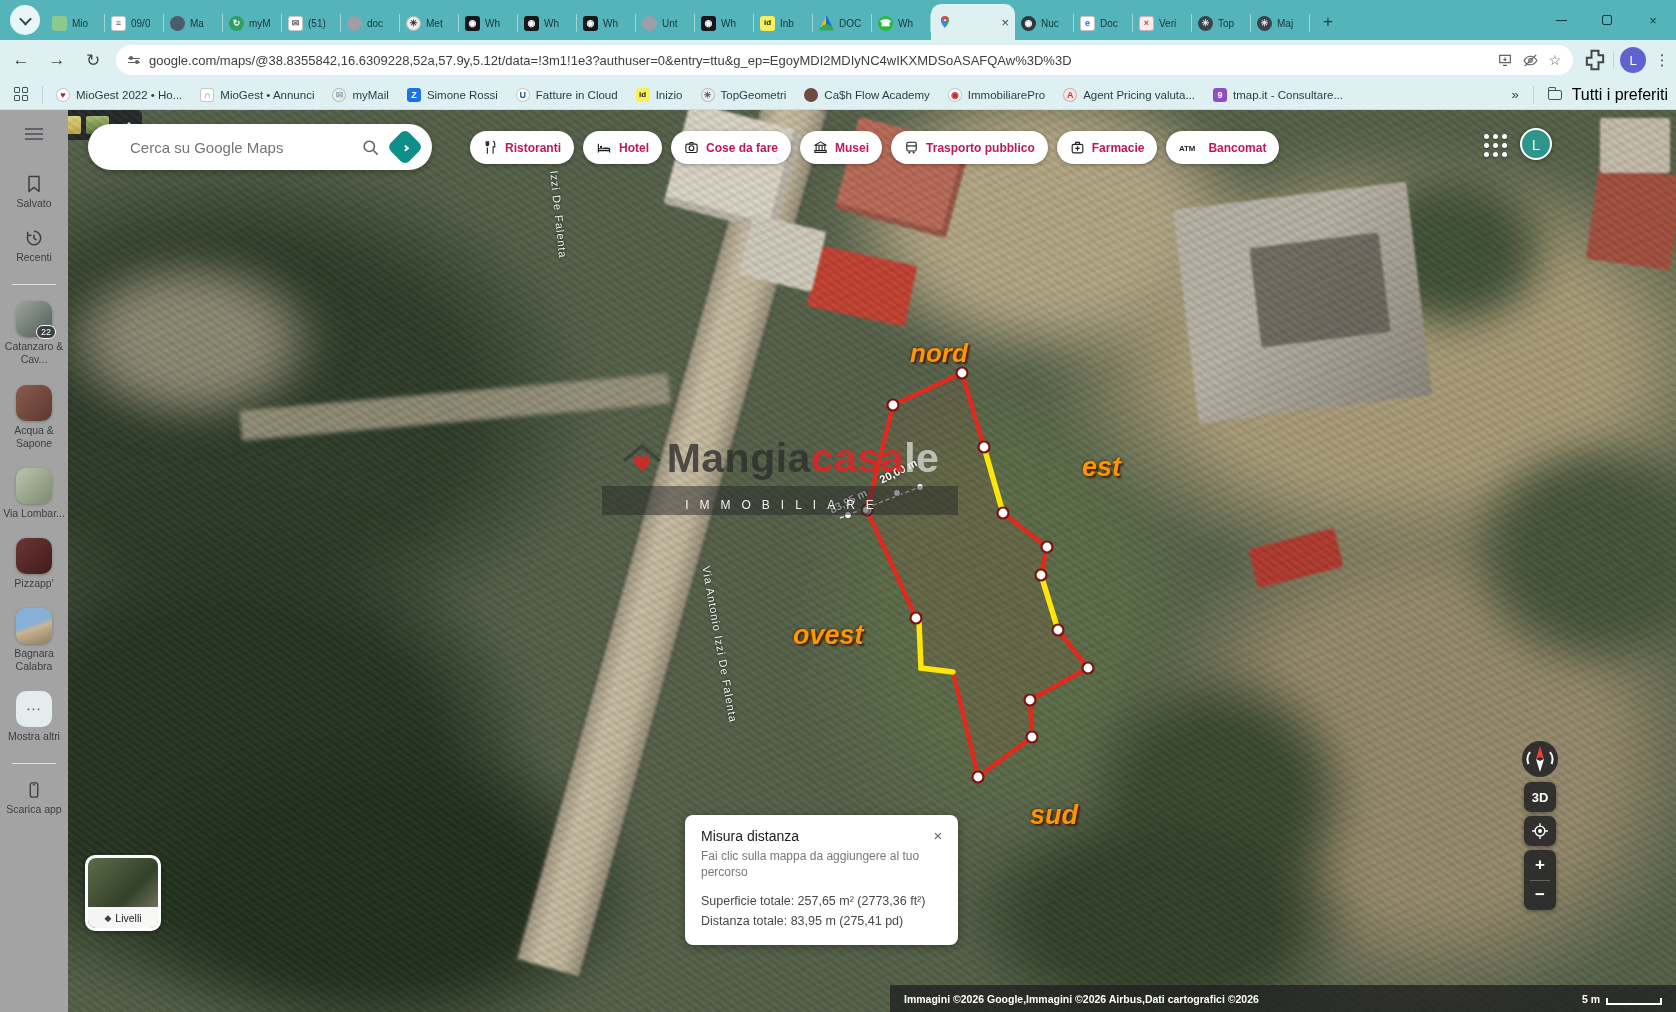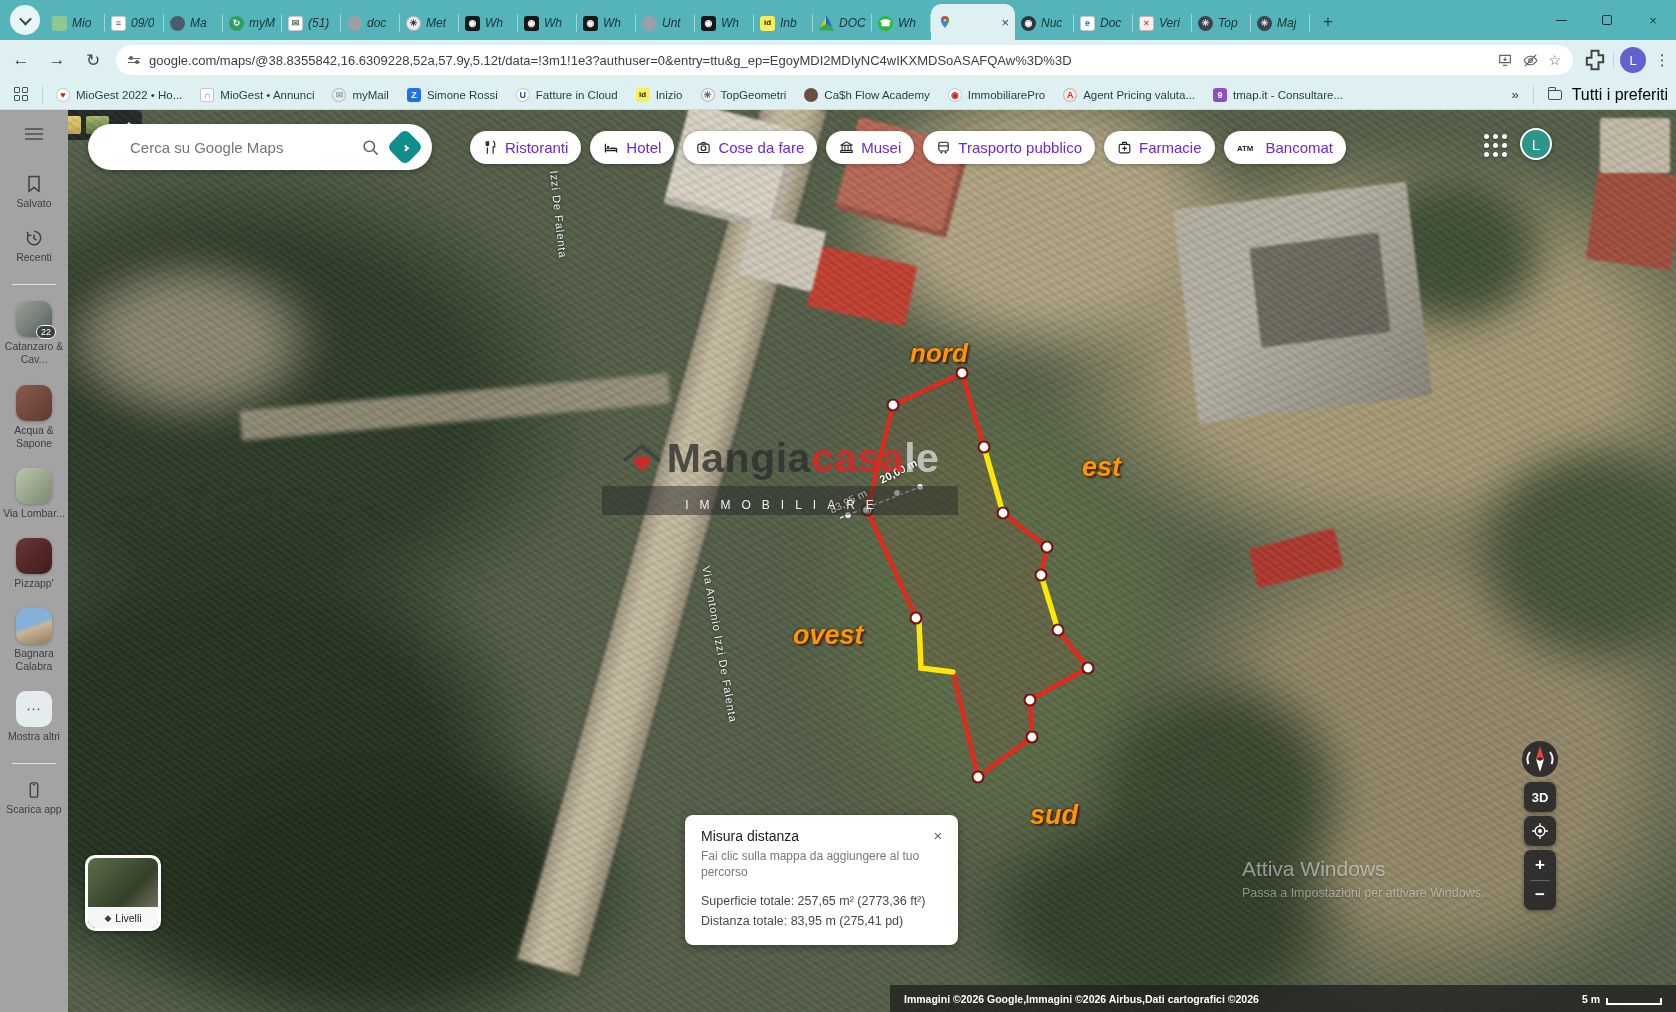--- a/index.html
+++ b/index.html
@@ -15,7 +15,7 @@
   .tab:not(.active):after{content:"";position:absolute;right:0;top:8px;height:18px;width:1px;background:rgba(255,255,255,.45);}
   .tab.active{width:84px;height:36px;background:#def0f1;border-radius:10px 10px 0 0;}
   .tab .fav{width:15px;height:15px;flex:none;display:flex;align-items:center;justify-content:center;font-size:9px;font-weight:bold;line-height:1;overflow:hidden;}
-  .tab .tlabel{font-size:12px;color:#173638;white-space:nowrap;overflow:hidden;font-style:italic;}
+  .tab .tlabel{font-size:10px;color:#173638;white-space:nowrap;overflow:hidden;}
   .tab .tab-close{font-size:13px;color:#444;margin-left:auto;}
   .newtab{width:28px;height:28px;margin:0 0 4px 4px;display:flex;align-items:center;justify-content:center;font-size:17px;color:#1d3c3e;flex:none;}
   .wincontrols{margin-left:auto;display:flex;height:40px;}

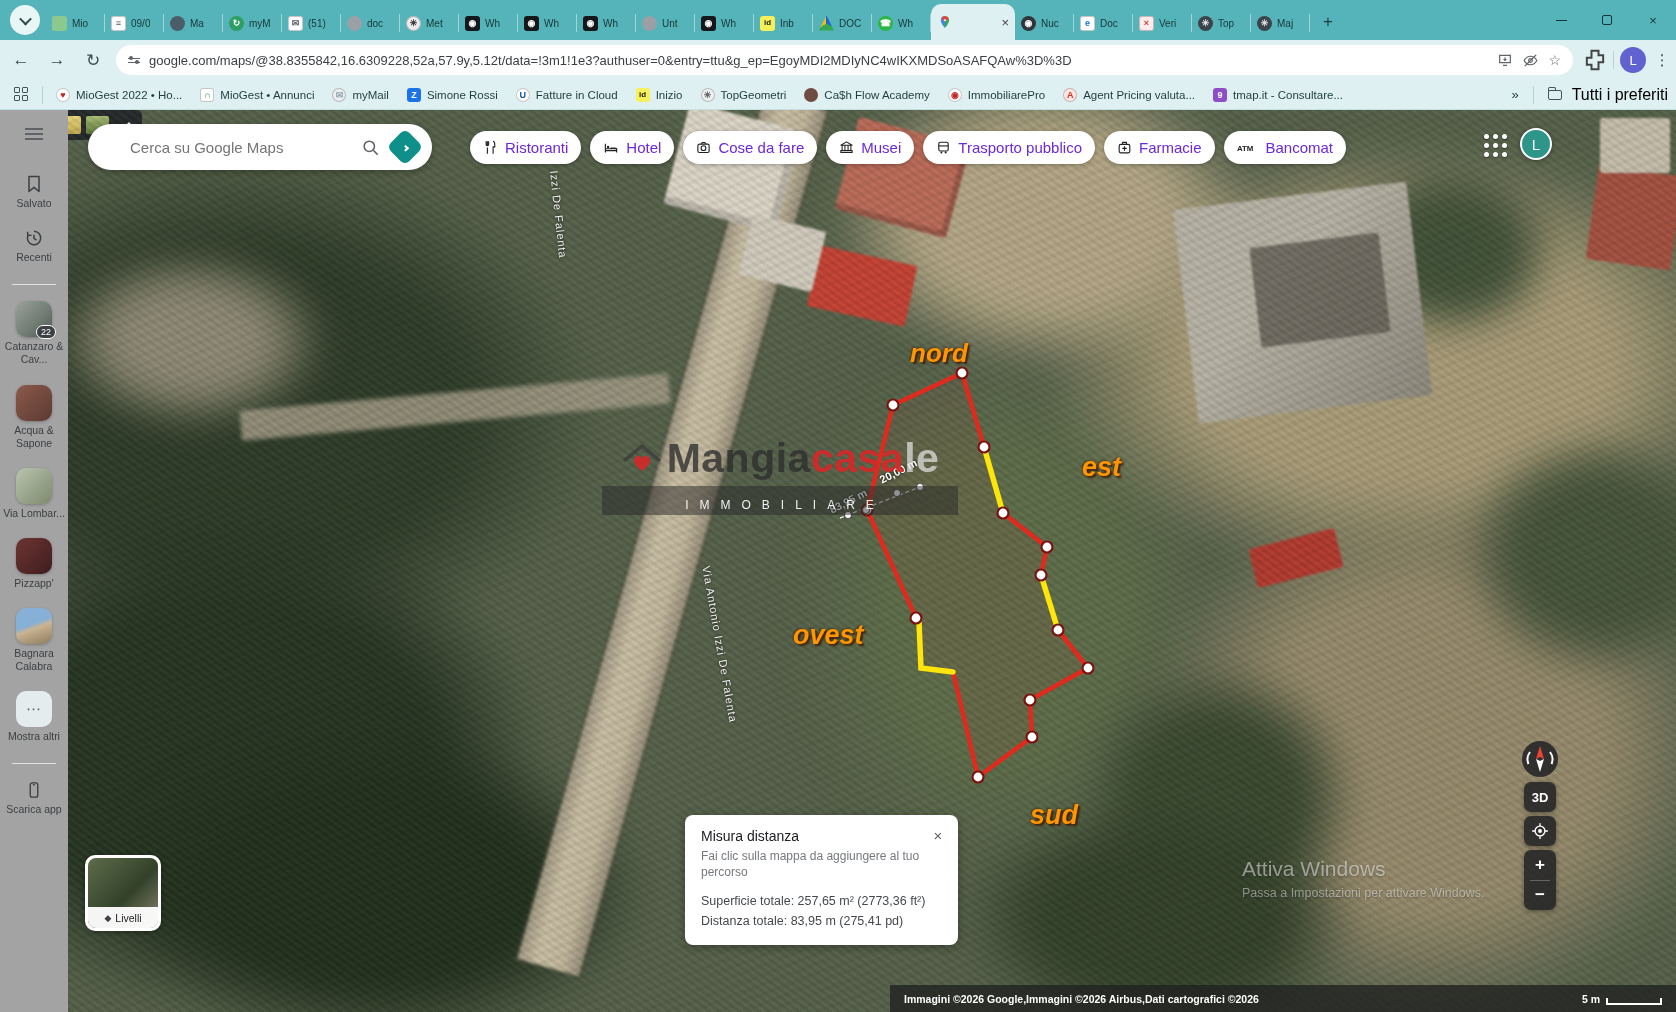--- a/index.html
+++ b/index.html
@@ -109,7 +109,7 @@
   .dirbtn svg{transform:rotate(-45deg);}
   .chips{position:absolute;left:470px;top:21px;display:flex;gap:9px;z-index:20;}
   .chip{height:33px;background:#fff;border-radius:17px;box-shadow:0 1px 4px rgba(0,0,0,.3);display:flex;align-items:center;gap:7px;padding:0 13px;white-space:nowrap;}
-  .chip .clabel{font-size:15px;color:#6d28d9;font-weight:400;}
+  .chip .clabel{font-size:12px;color:#be185d;font-weight:700;}
   .gridbtn{position:absolute;left:1482px;top:22px;width:28px;height:28px;display:grid;grid-template-columns:repeat(3,6px);grid-template-rows:repeat(3,6px);gap:3px;z-index:20;align-content:center;justify-content:center;}
   .gridbtn i{width:5px;height:5px;border-radius:50%;background:#fff;box-shadow:0 1px 2px rgba(0,0,0,.5);}
   .avatar-map{position:absolute;left:1520px;top:18px;width:32px;height:32px;border-radius:50%;background:#2d9688;border:2px solid #fff;color:#fff;font-size:15px;display:flex;align-items:center;justify-content:center;z-index:20;box-shadow:0 1px 4px rgba(0,0,0,.4);}

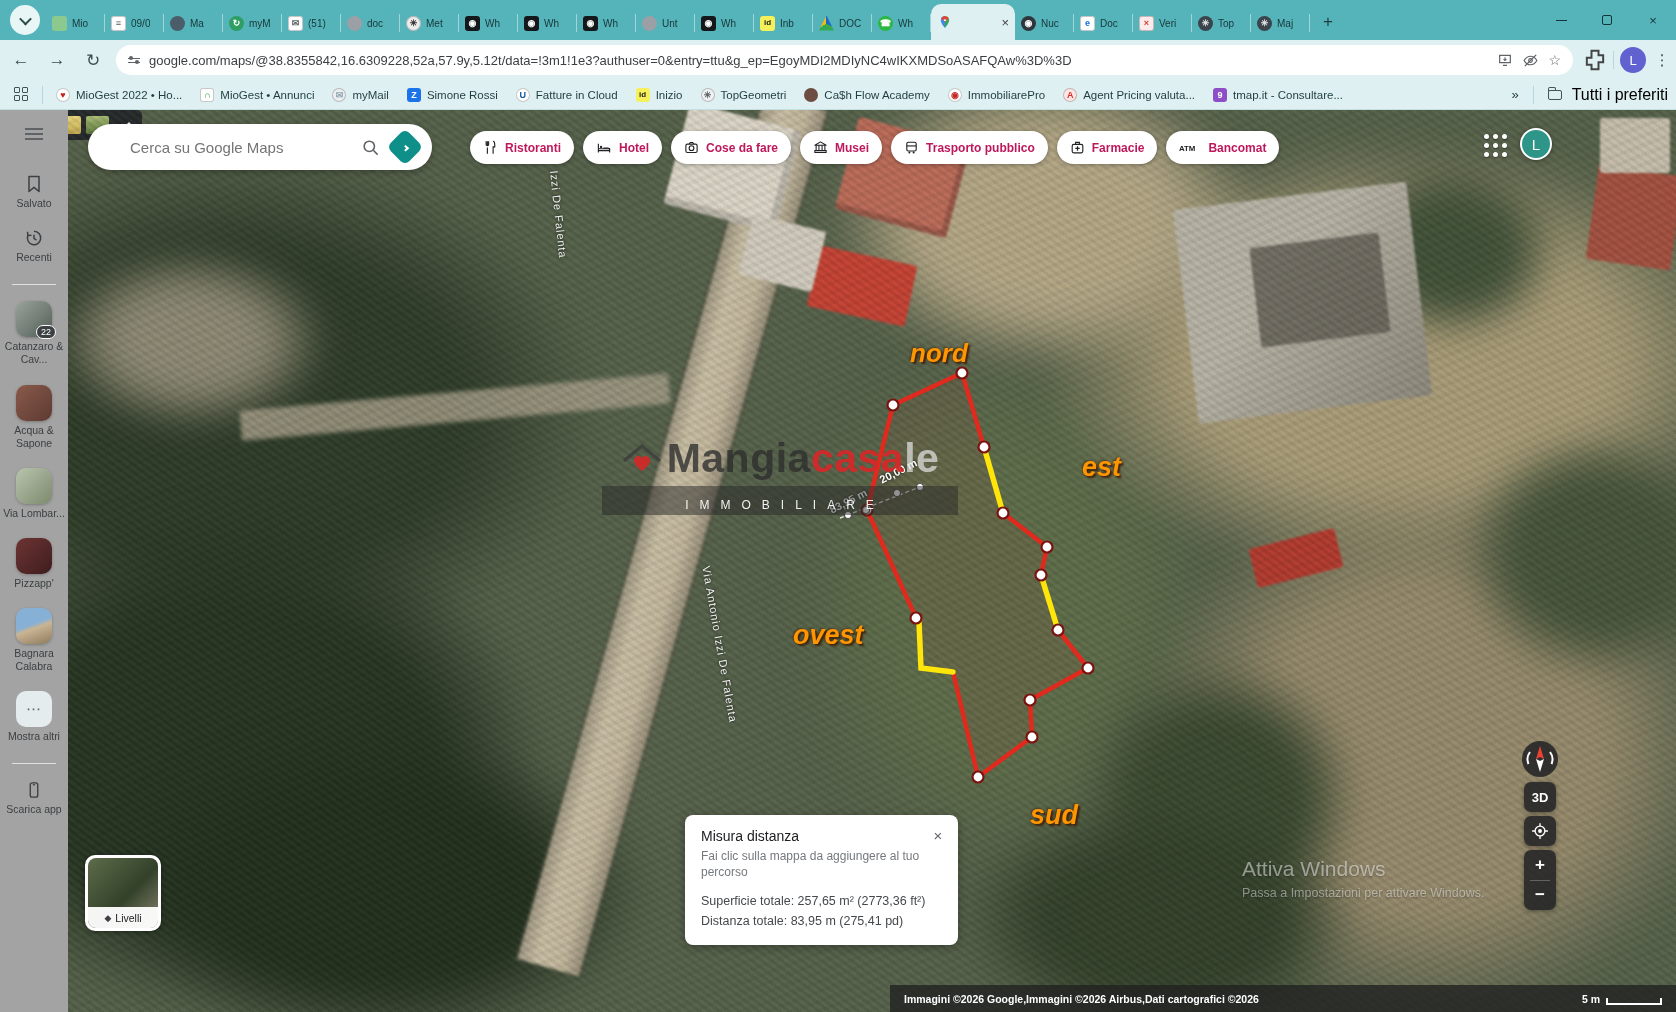--- a/index.html
+++ b/index.html
@@ -673,10 +673,6 @@
         </svg>
     </div>
 
-    <div class="actwin">
-      <div class="a1">Attiva Windows</div>
-      <div class="a2">Passa a Impostazioni per attivare Windows.</div>
-    </div>
 
     <div class="statusbar">
       <span class="attr">Immagini ©2026 Google,Immagini ©2026 Airbus,Dati cartografici ©2026</span>

